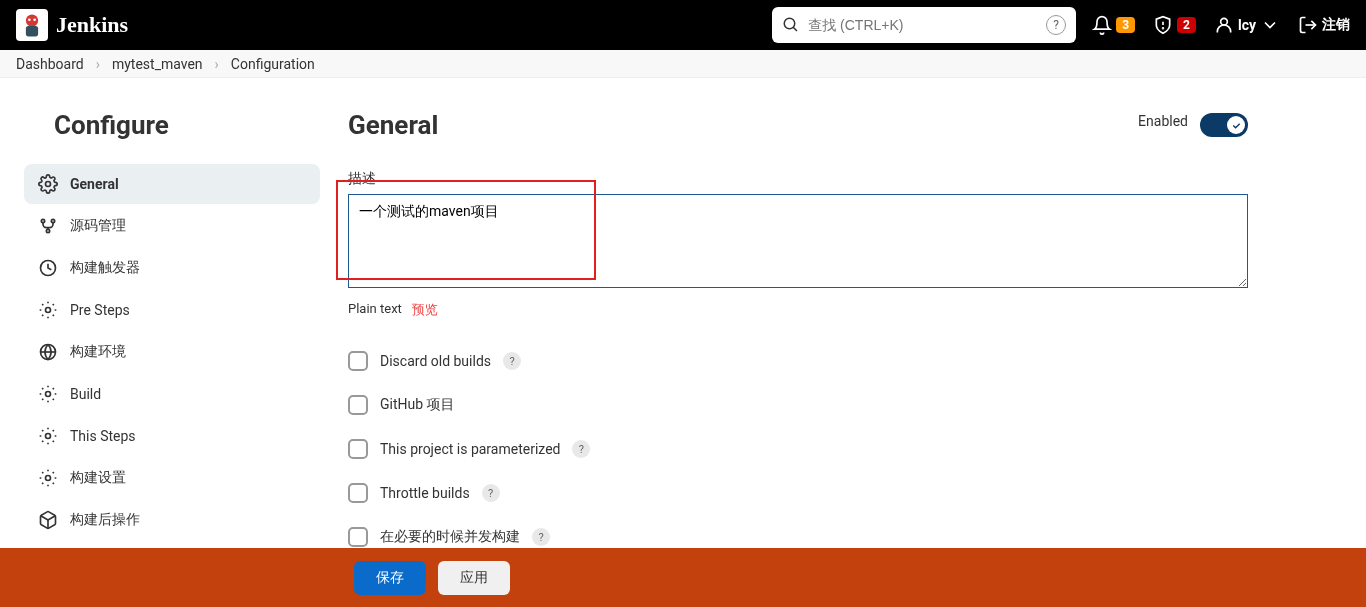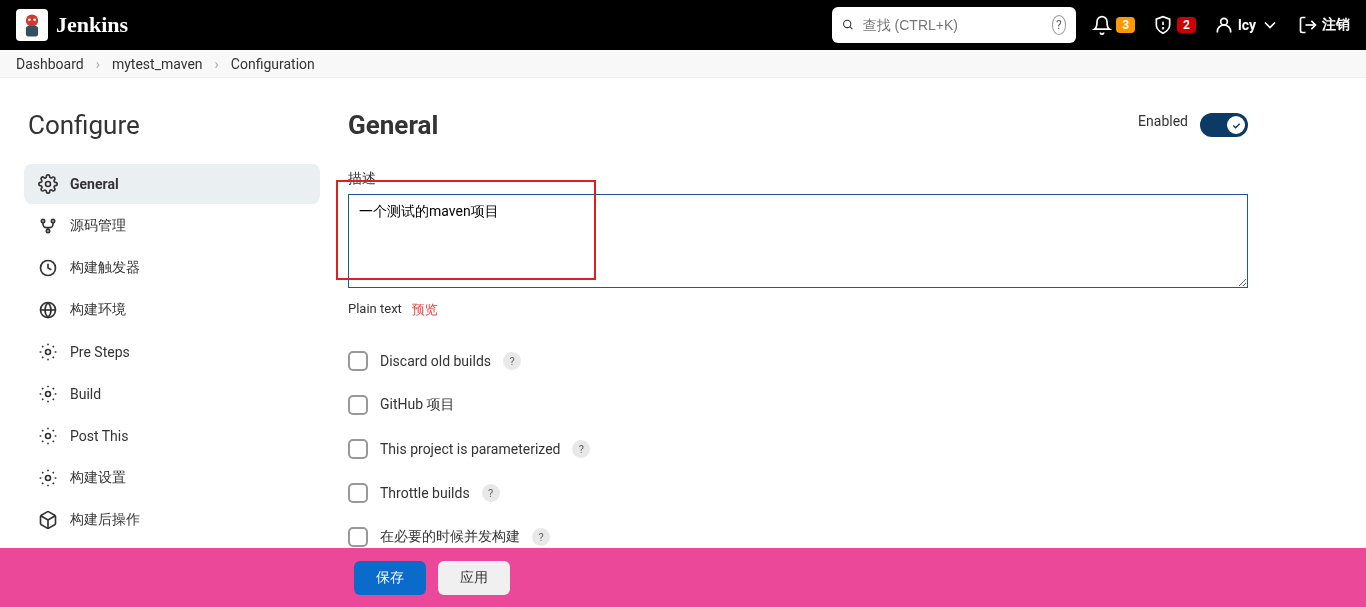--- a/index.html
+++ b/index.html
@@ -10,7 +10,7 @@
 .logo-img svg { width: 28px; height: 28px; }
 .logo-text { font-size: 22px; font-weight: 700; font-family: Georgia, serif; }
 .header-spacer { flex: 1; }
-.search-wrap { background: #fff; border-radius: 6px; height: 36px; display: flex; align-items: center; padding: 0 10px; margin-right: 16px; width: 244px; }
+.search-wrap { background: #fff; border-radius: 6px; height: 36px; display: flex; align-items: center; padding: 0 10px; margin-right: 16px; width: 304px; }
 .search-wrap svg { width: 18px; height: 18px; color: #333; }
 .search-input { border: none; outline: none; flex: 1; padding: 0 8px; font-size: 14px; color: #333; }
 .search-help { width: 20px; height: 20px; border: 1px solid #999; border-radius: 50%; display: flex; align-items: center; justify-content: center; color: #666; font-size: 12px; }

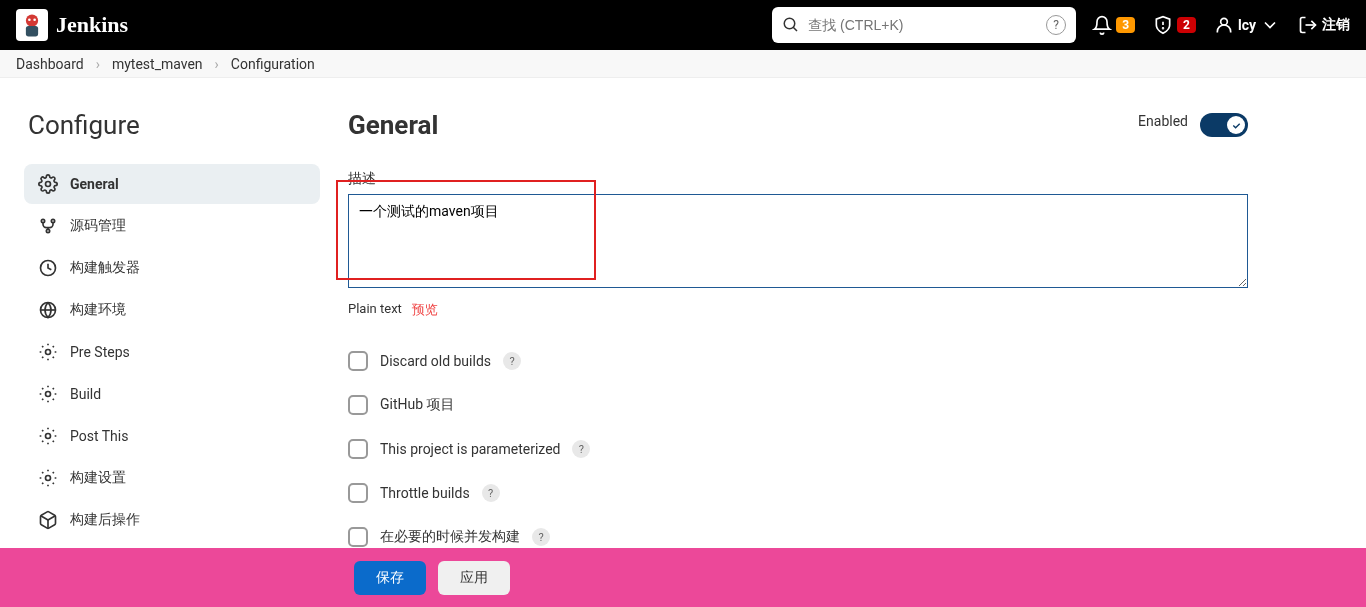--- a/index.html
+++ b/index.html
@@ -25,7 +25,7 @@
 .breadcrumb .sep { color: #aaa; }
 .main { display: flex; padding: 32px 24px 80px 24px; gap: 28px; }
 .sidebar { width: 296px; flex-shrink: 0; }
-.sidebar-title { font-size: 26px; font-weight: 400; margin-bottom: 24px; padding-left: 4px; }
+.sidebar-title { font-size: 26px; font-weight: 700; margin-bottom: 24px; padding-left: 4px; margin-left: 26px; }
 .side-item { display: flex; align-items: center; gap: 12px; padding: 10px 14px; border-radius: 8px; cursor: pointer; margin-bottom: 2px; color: #333; }
 .side-item.active { background: #eaeff2; font-weight: 700; }
 .side-item svg { width: 20px; height: 20px; flex-shrink: 0; }

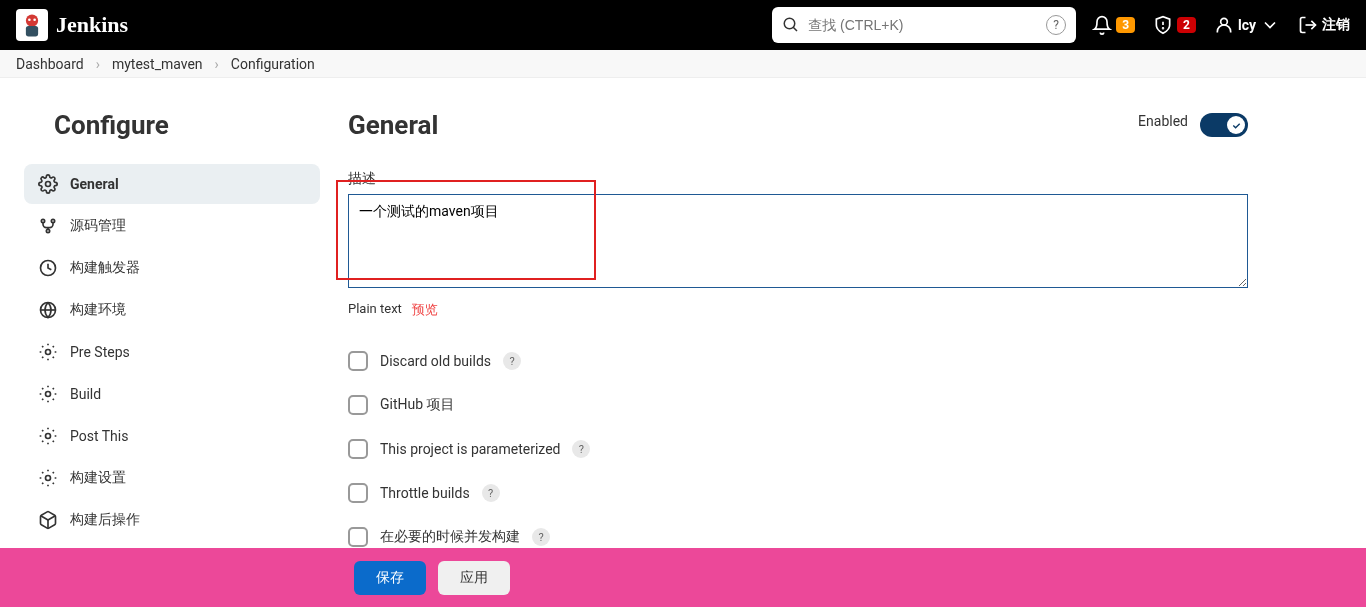--- a/index.html
+++ b/index.html
@@ -148,18 +148,18 @@
     </div>
     <div class="side-item">
       <svg viewBox="0 0 24 24" fill="none" stroke="currentColor" stroke-width="2">
+          <circle cx="12" cy="12" r="3"></circle>
+          <path d="M12 2v2M12 20v2M4.93 4.93l1.41 1.41M17.66 17.66l1.41 1.41M2 12h2M20 12h2M4.93 19.07l1.41-1.41M17.66 6.34l1.41-1.41"></path>
+        </svg>
+      <span>Pre Steps</span>
+    </div>
+    <div class="side-item">
+      <svg viewBox="0 0 24 24" fill="none" stroke="currentColor" stroke-width="2">
           <circle cx="12" cy="12" r="9"></circle>
           <line x1="3" y1="12" x2="21" y2="12"></line>
           <path d="M12 3a13 13 0 0 1 0 18a13 13 0 0 1 0-18"></path>
         </svg>
       <span>构建环境</span>
-    </div>
-    <div class="side-item">
-      <svg viewBox="0 0 24 24" fill="none" stroke="currentColor" stroke-width="2">
-          <circle cx="12" cy="12" r="3"></circle>
-          <path d="M12 2v2M12 20v2M4.93 4.93l1.41 1.41M17.66 17.66l1.41 1.41M2 12h2M20 12h2M4.93 19.07l1.41-1.41M17.66 6.34l1.41-1.41"></path>
-        </svg>
-      <span>Pre Steps</span>
     </div>
     <div class="side-item">
       <svg viewBox="0 0 24 24" fill="none" stroke="currentColor" stroke-width="2">

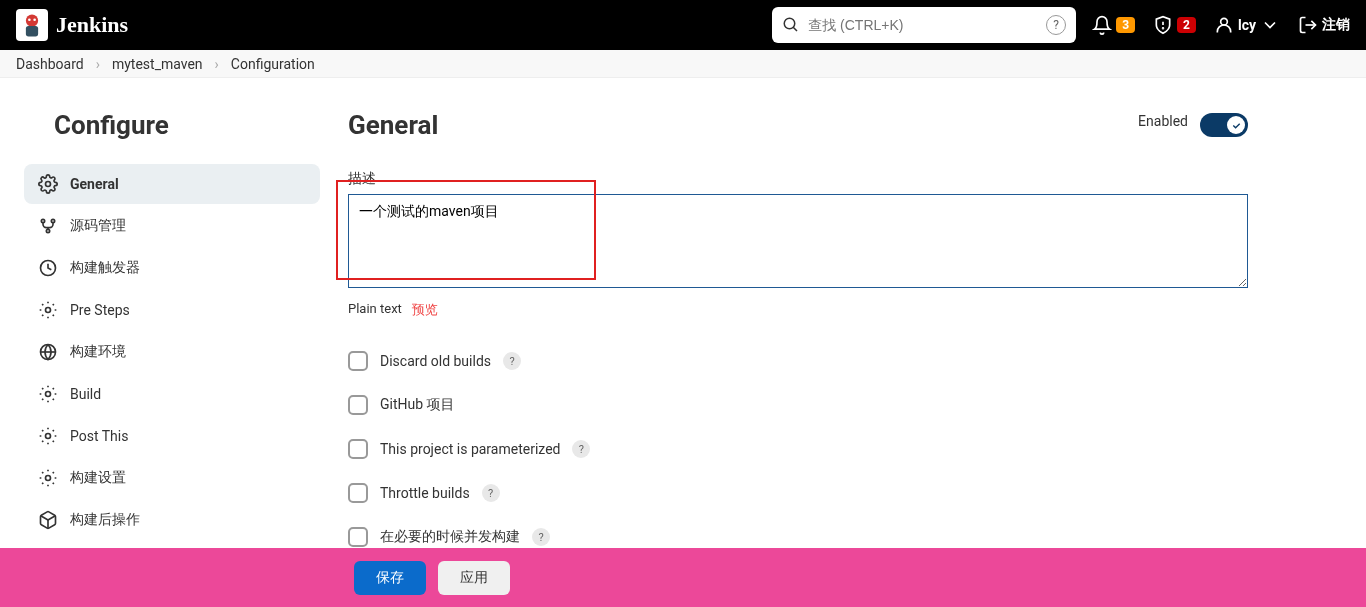--- a/index.html
+++ b/index.html
@@ -173,7 +173,7 @@
           <circle cx="12" cy="12" r="3"></circle>
           <path d="M12 2v2M12 20v2M4.93 4.93l1.41 1.41M17.66 17.66l1.41 1.41M2 12h2M20 12h2M4.93 19.07l1.41-1.41M17.66 6.34l1.41-1.41"></path>
         </svg>
-      <span>Post This</span>
+      <span>This Steps</span>
     </div>
     <div class="side-item">
       <svg viewBox="0 0 24 24" fill="none" stroke="currentColor" stroke-width="2">

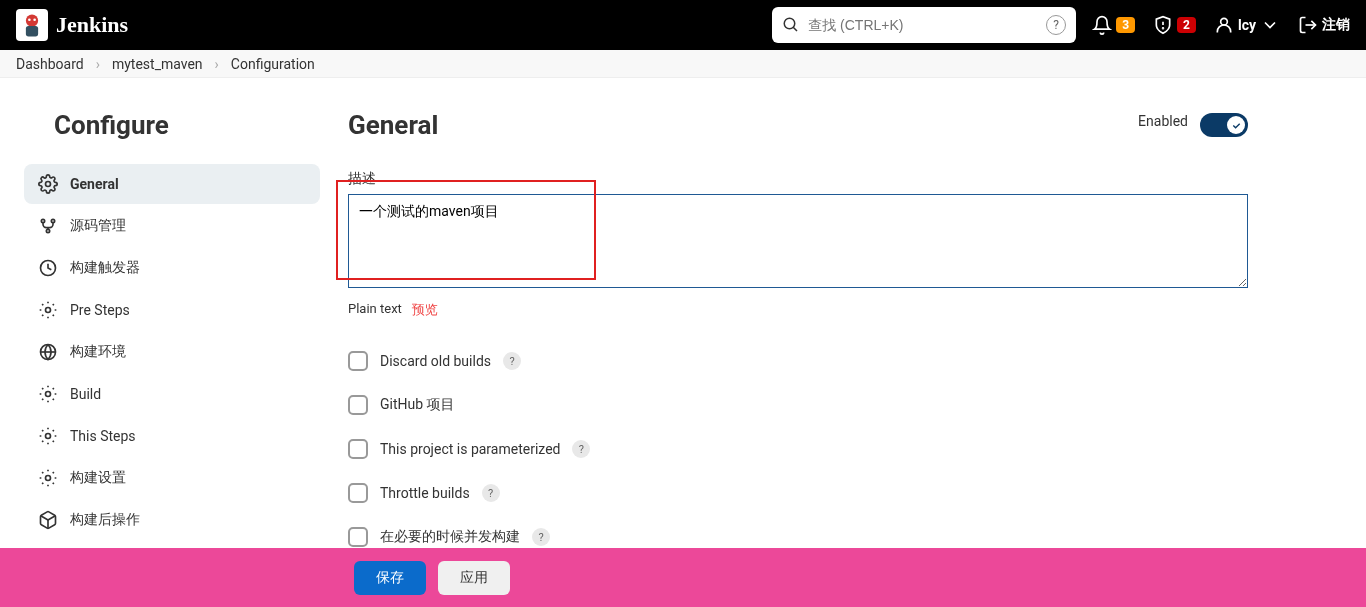--- a/index.html
+++ b/index.html
@@ -47,7 +47,7 @@
 .checkbox { width: 20px; height: 20px; border: 2px solid #999; border-radius: 5px; cursor: pointer; flex-shrink: 0; }
 .check-label { font-size: 14px; color: #333; }
 .help-q { width: 18px; height: 18px; background: #e8e8e8; border-radius: 50%; display: flex; align-items: center; justify-content: center; font-size: 11px; color: #666; cursor: pointer; }
-.footer-bar { position: fixed; bottom: 0; left: 0; right: 0; background: #ec4899; padding: 12px 354px; display: flex; gap: 12px; border-top: 1px solid transparent; }
+.footer-bar { position: fixed; bottom: 0; left: 0; right: 0; background: #c2410c; padding: 12px 354px; display: flex; gap: 12px; border-top: 1px solid transparent; }
 .btn { padding: 8px 22px; border-radius: 6px; font-size: 14px; cursor: pointer; border: none; font-weight: 500; }
 .btn-primary { background: #0b6bcb; color: #fff; }
 .btn-secondary { background: #f0f0f0; color: #333; }

